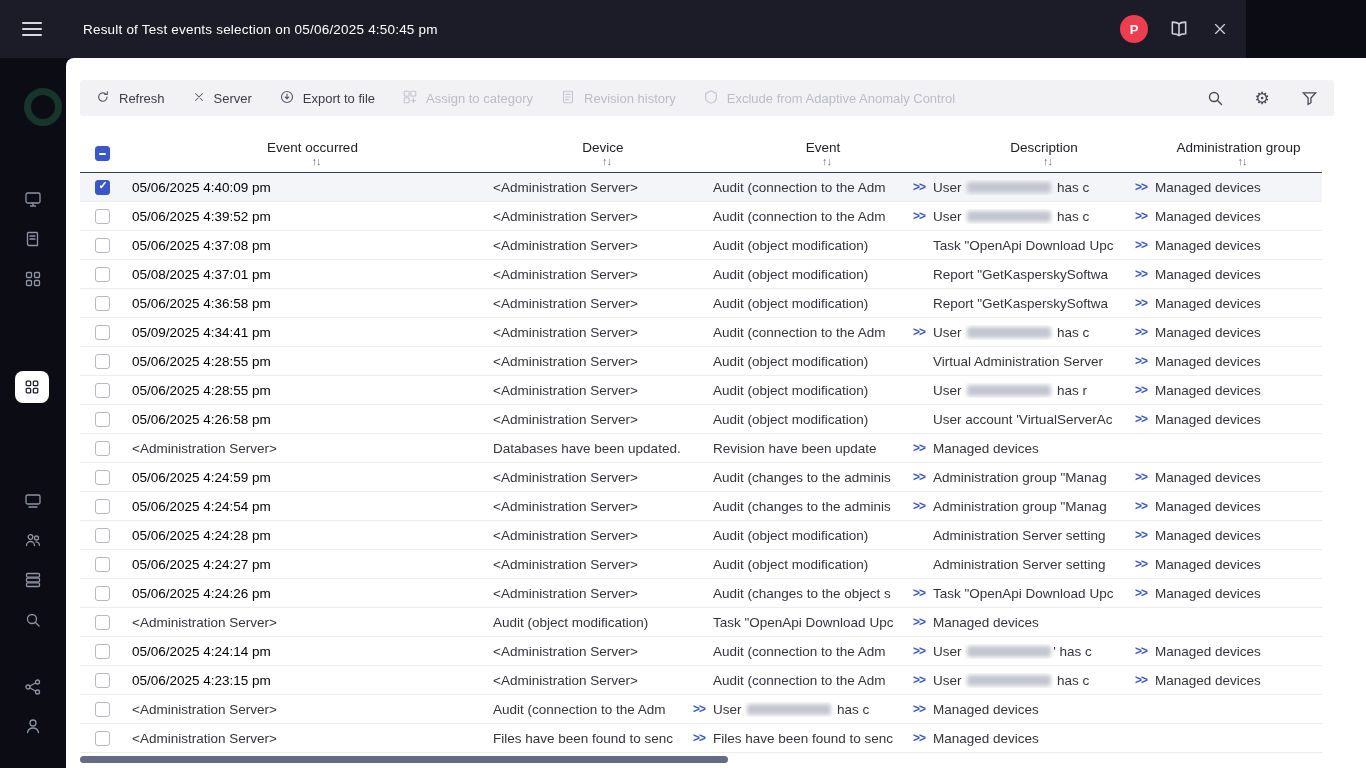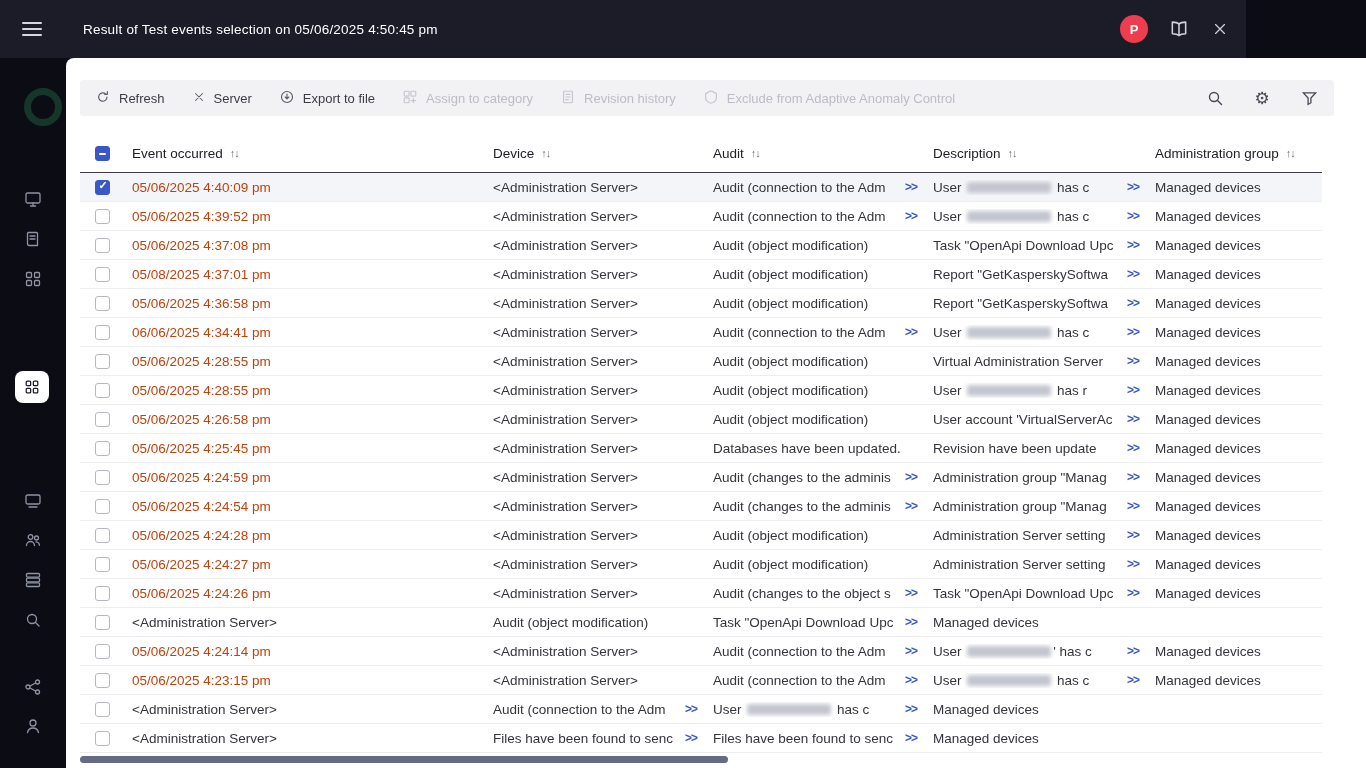--- a/index.html
+++ b/index.html
@@ -53,7 +53,7 @@
   .tablewrap { position:absolute; left:14px; top:76px; width:1242px; }
   .thead, .trow { display:grid; grid-template-columns:52px 361px 220px 220px 222px 1fr; align-items:center; }
   .thead { height:39px; border-bottom:1px solid #3c3c46; font-size:13.5px; color:#202028; }
-  .hcell { display:flex; align-items:center; cursor:pointer; }
+  .hcell { display:flex; align-items:center; cursor:pointer;flex-direction:column; }
   .hsort { color:#6e6e79; font-size:11px; margin-left:7px; letter-spacing:-1px; }
   .trow { height:29px; border-bottom:1px solid #ececf1; font-size:13.5px; color:#34343c; }
   .trow.selected { background:#f4f5f9; }

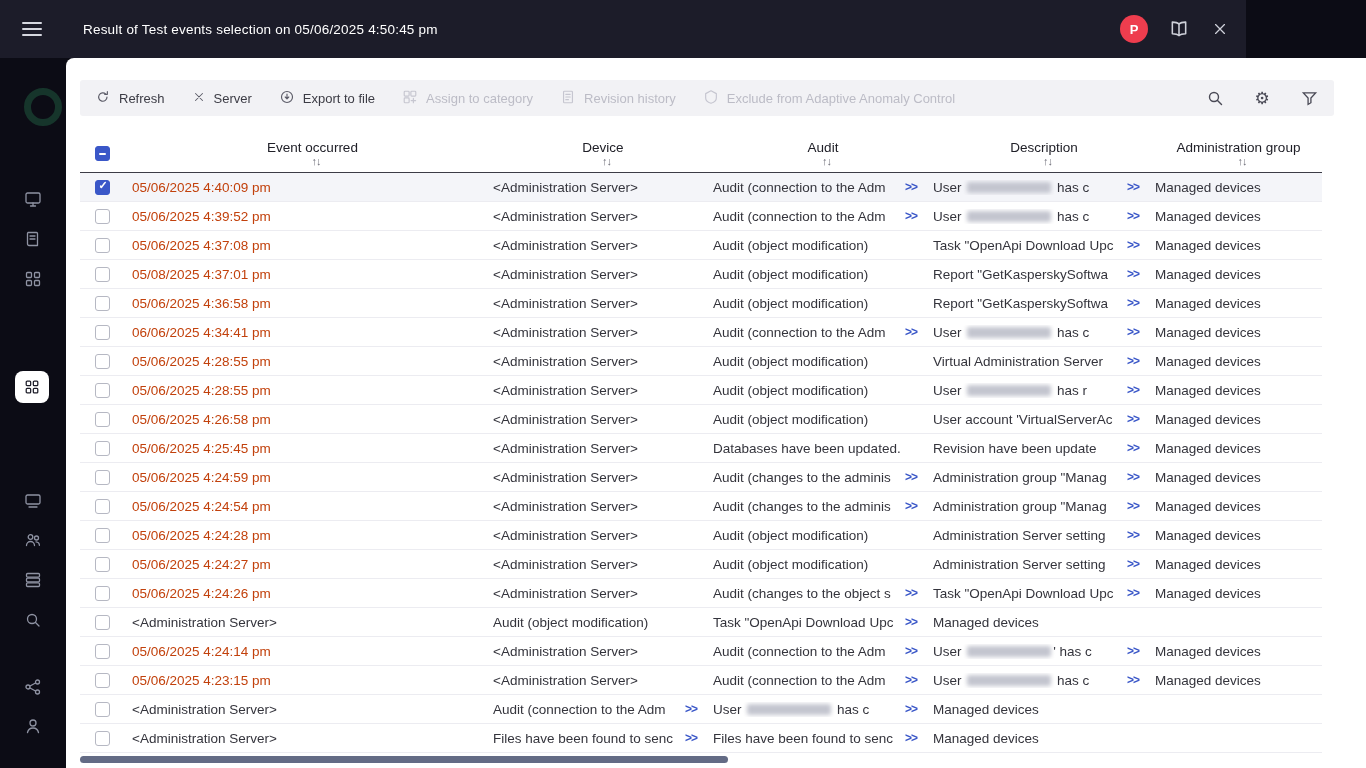--- a/index.html
+++ b/index.html
@@ -259,7 +259,7 @@
         <span class="hsort">↑↓</span>
       </div>
       <div class="hcell">
-        <span>Audit</span>
+        <span>Event</span>
         <span class="hsort">↑↓</span>
       </div>
       <div class="hcell">

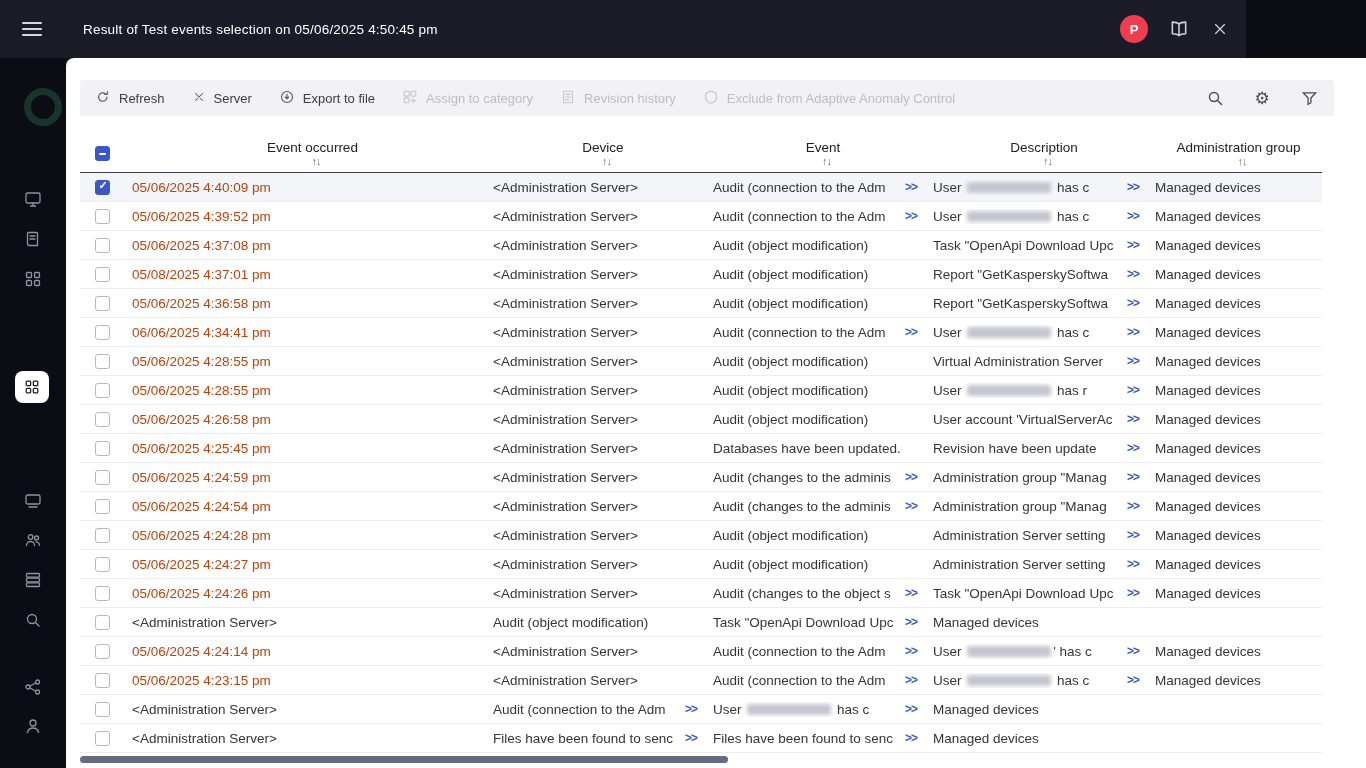--- a/index.html
+++ b/index.html
@@ -65,7 +65,7 @@
                              font-size:11px; font-weight:bold; }
   .checkbox.indet::after { content:""; position:absolute; left:3px; right:3px; top:6px; height:2px;
                            background:#fff; border-radius:1px; }
-  .time-link { color:#c2410c; text-decoration:none; cursor:pointer; }
+  .time-link { color:#000000; text-decoration:none; cursor:pointer; }
   .flexcell { display:flex; align-items:center; min-width:0; padding-right:16px; }
   .txt { flex:1; min-width:0; overflow:hidden; white-space:nowrap; }
   .more { color:#3a57c8; font-size:12px; font-weight:bold; letter-spacing:-1px; margin-left:6px;

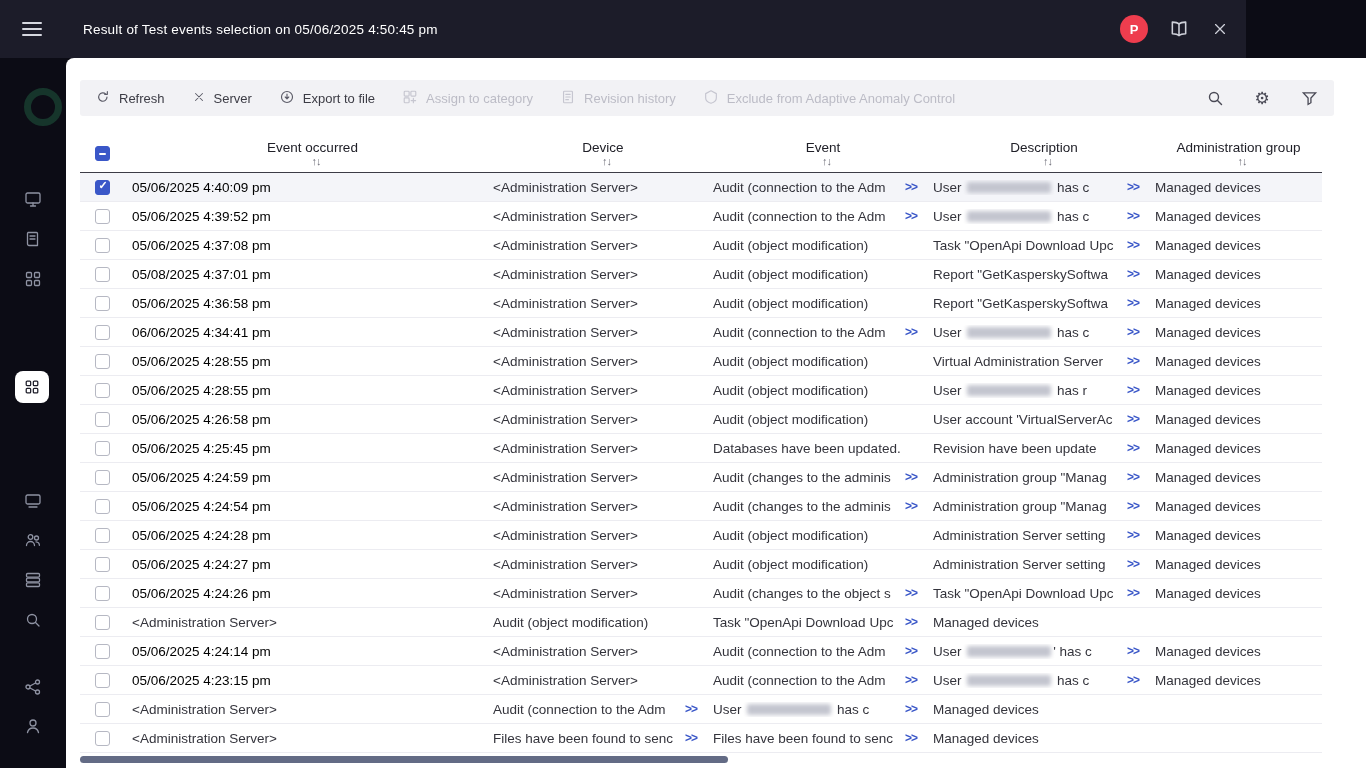--- a/index.html
+++ b/index.html
@@ -66,7 +66,7 @@
   .checkbox.indet::after { content:""; position:absolute; left:3px; right:3px; top:6px; height:2px;
                            background:#fff; border-radius:1px; }
   .time-link { color:#000000; text-decoration:none; cursor:pointer; }
-  .flexcell { display:flex; align-items:center; min-width:0; padding-right:16px; }
+  .flexcell { display:flex; align-items:center; min-width:0; padding-right:8px; }
   .txt { flex:1; min-width:0; overflow:hidden; white-space:nowrap; }
   .more { color:#3a57c8; font-size:12px; font-weight:bold; letter-spacing:-1px; margin-left:6px;
           cursor:pointer; text-decoration:none; flex:none; }

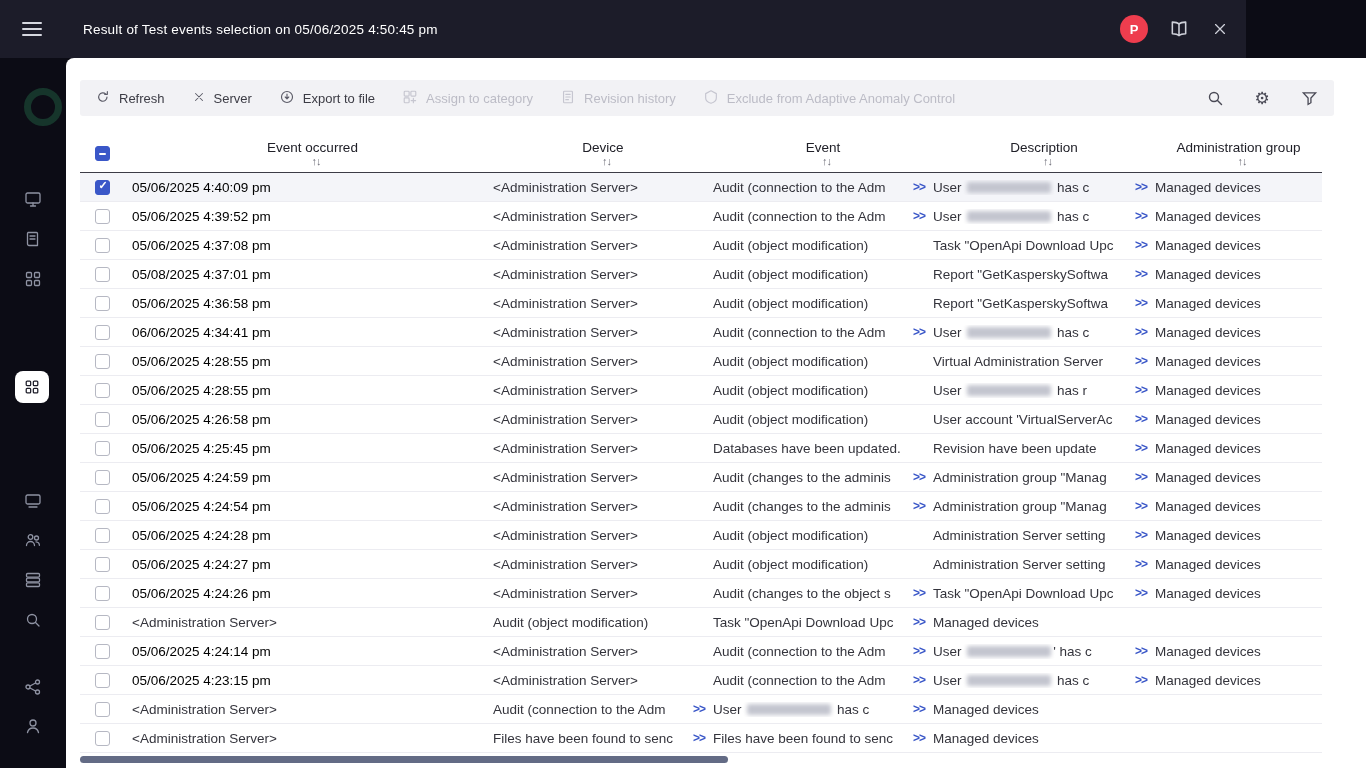--- a/index.html
+++ b/index.html
@@ -353,7 +353,7 @@
           <div class="cb">
             <span class="checkbox"></span>
           </div>
-          <div class="cell"><a class="time-link">06/06/2025 4:34:41 pm</a></div>
+          <div class="cell"><a class="time-link">05/09/2025 4:34:41 pm</a></div>
           <div class="cell">&lt;Administration Server&gt;</div>
           <div class="flexcell">
             <span class="txt">Audit (connection to the Adm</span>

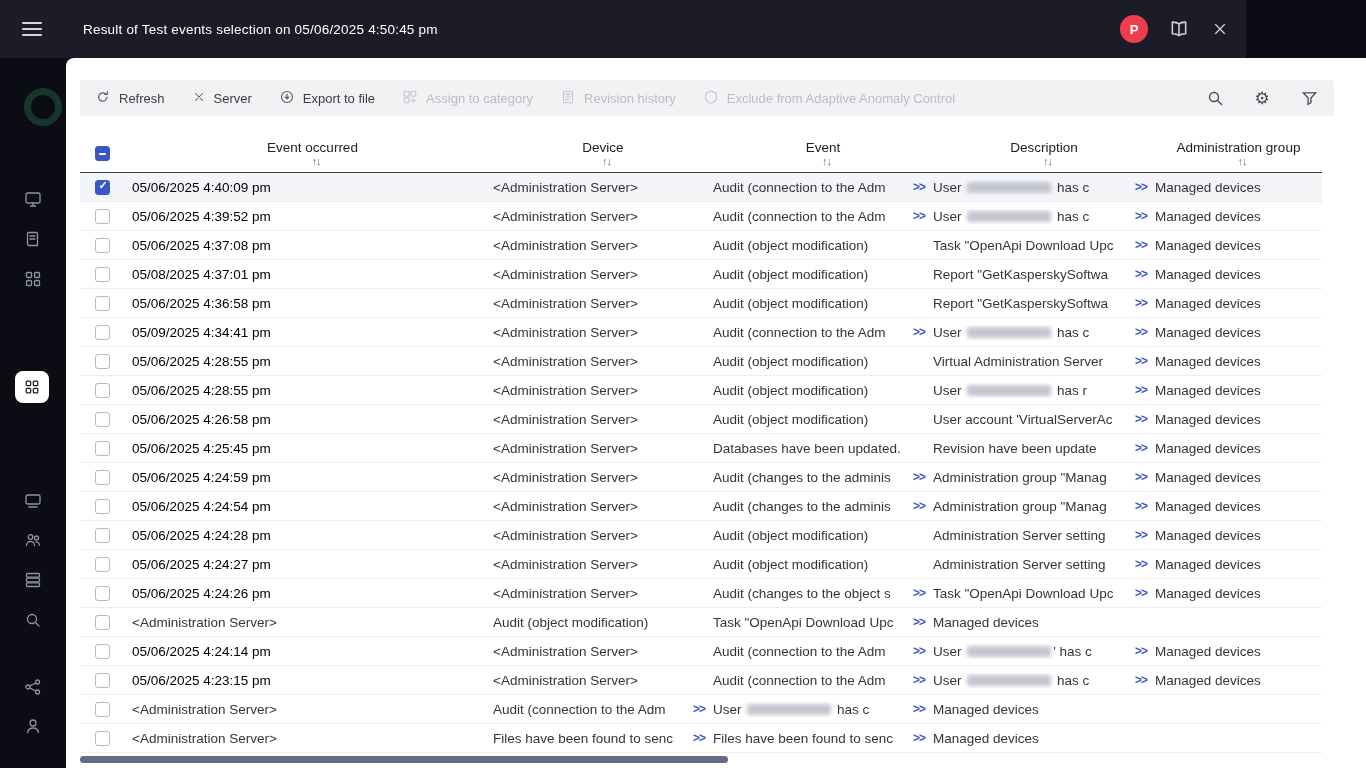--- a/index.html
+++ b/index.html
@@ -414,7 +414,6 @@
           <div class="cb">
             <span class="checkbox"></span>
           </div>
-          <div class="cell"><a class="time-link">05/06/2025 4:25:45 pm</a></div>
           <div class="cell">&lt;Administration Server&gt;</div>
           <div class="flexcell">
             <span class="txt">Databases have been updated.</span>

